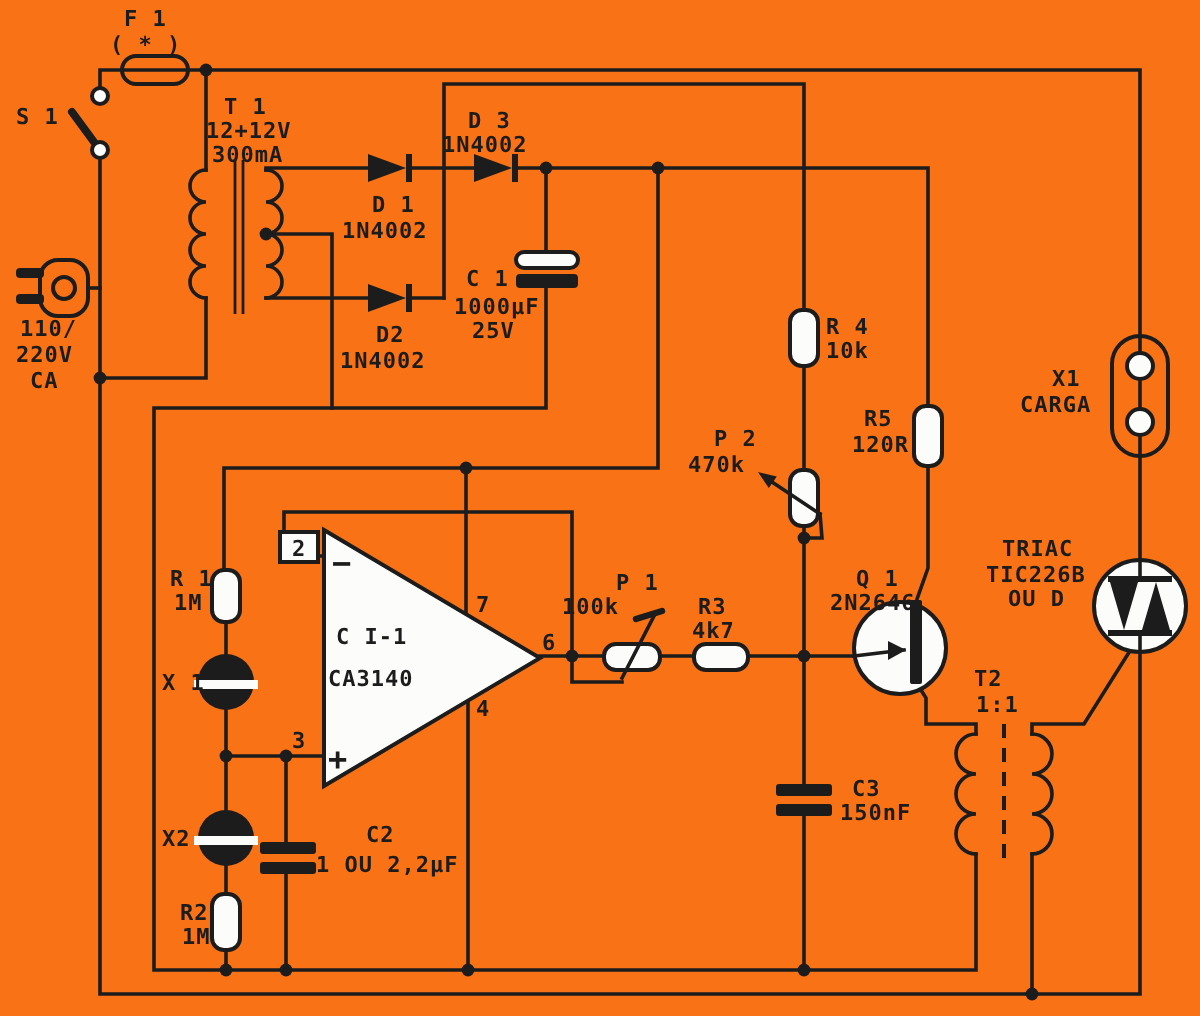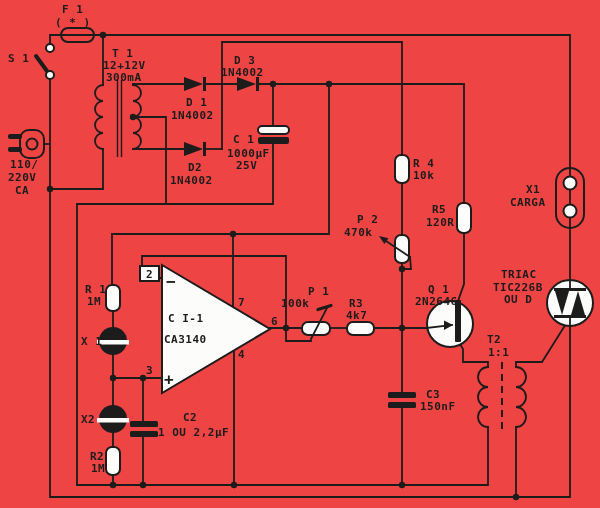--- a/index.html
+++ b/index.html
@@ -3,7 +3,7 @@
 <meta charset="utf-8">
 <style>
   html,body{margin:0;padding:0;background:#e8e8e4;}
-  .page{width:600px;height:508px;background:#ef4444;position:relative;overflow:hidden;
+  .page{width:600px;height:508px;background:#f97316;position:relative;overflow:hidden;
         font-family:"DejaVu Sans Mono","Liberation Mono",monospace;}
   svg{display:block;}
   svg text{font-family:"DejaVu Sans Mono","Liberation Mono",monospace;

